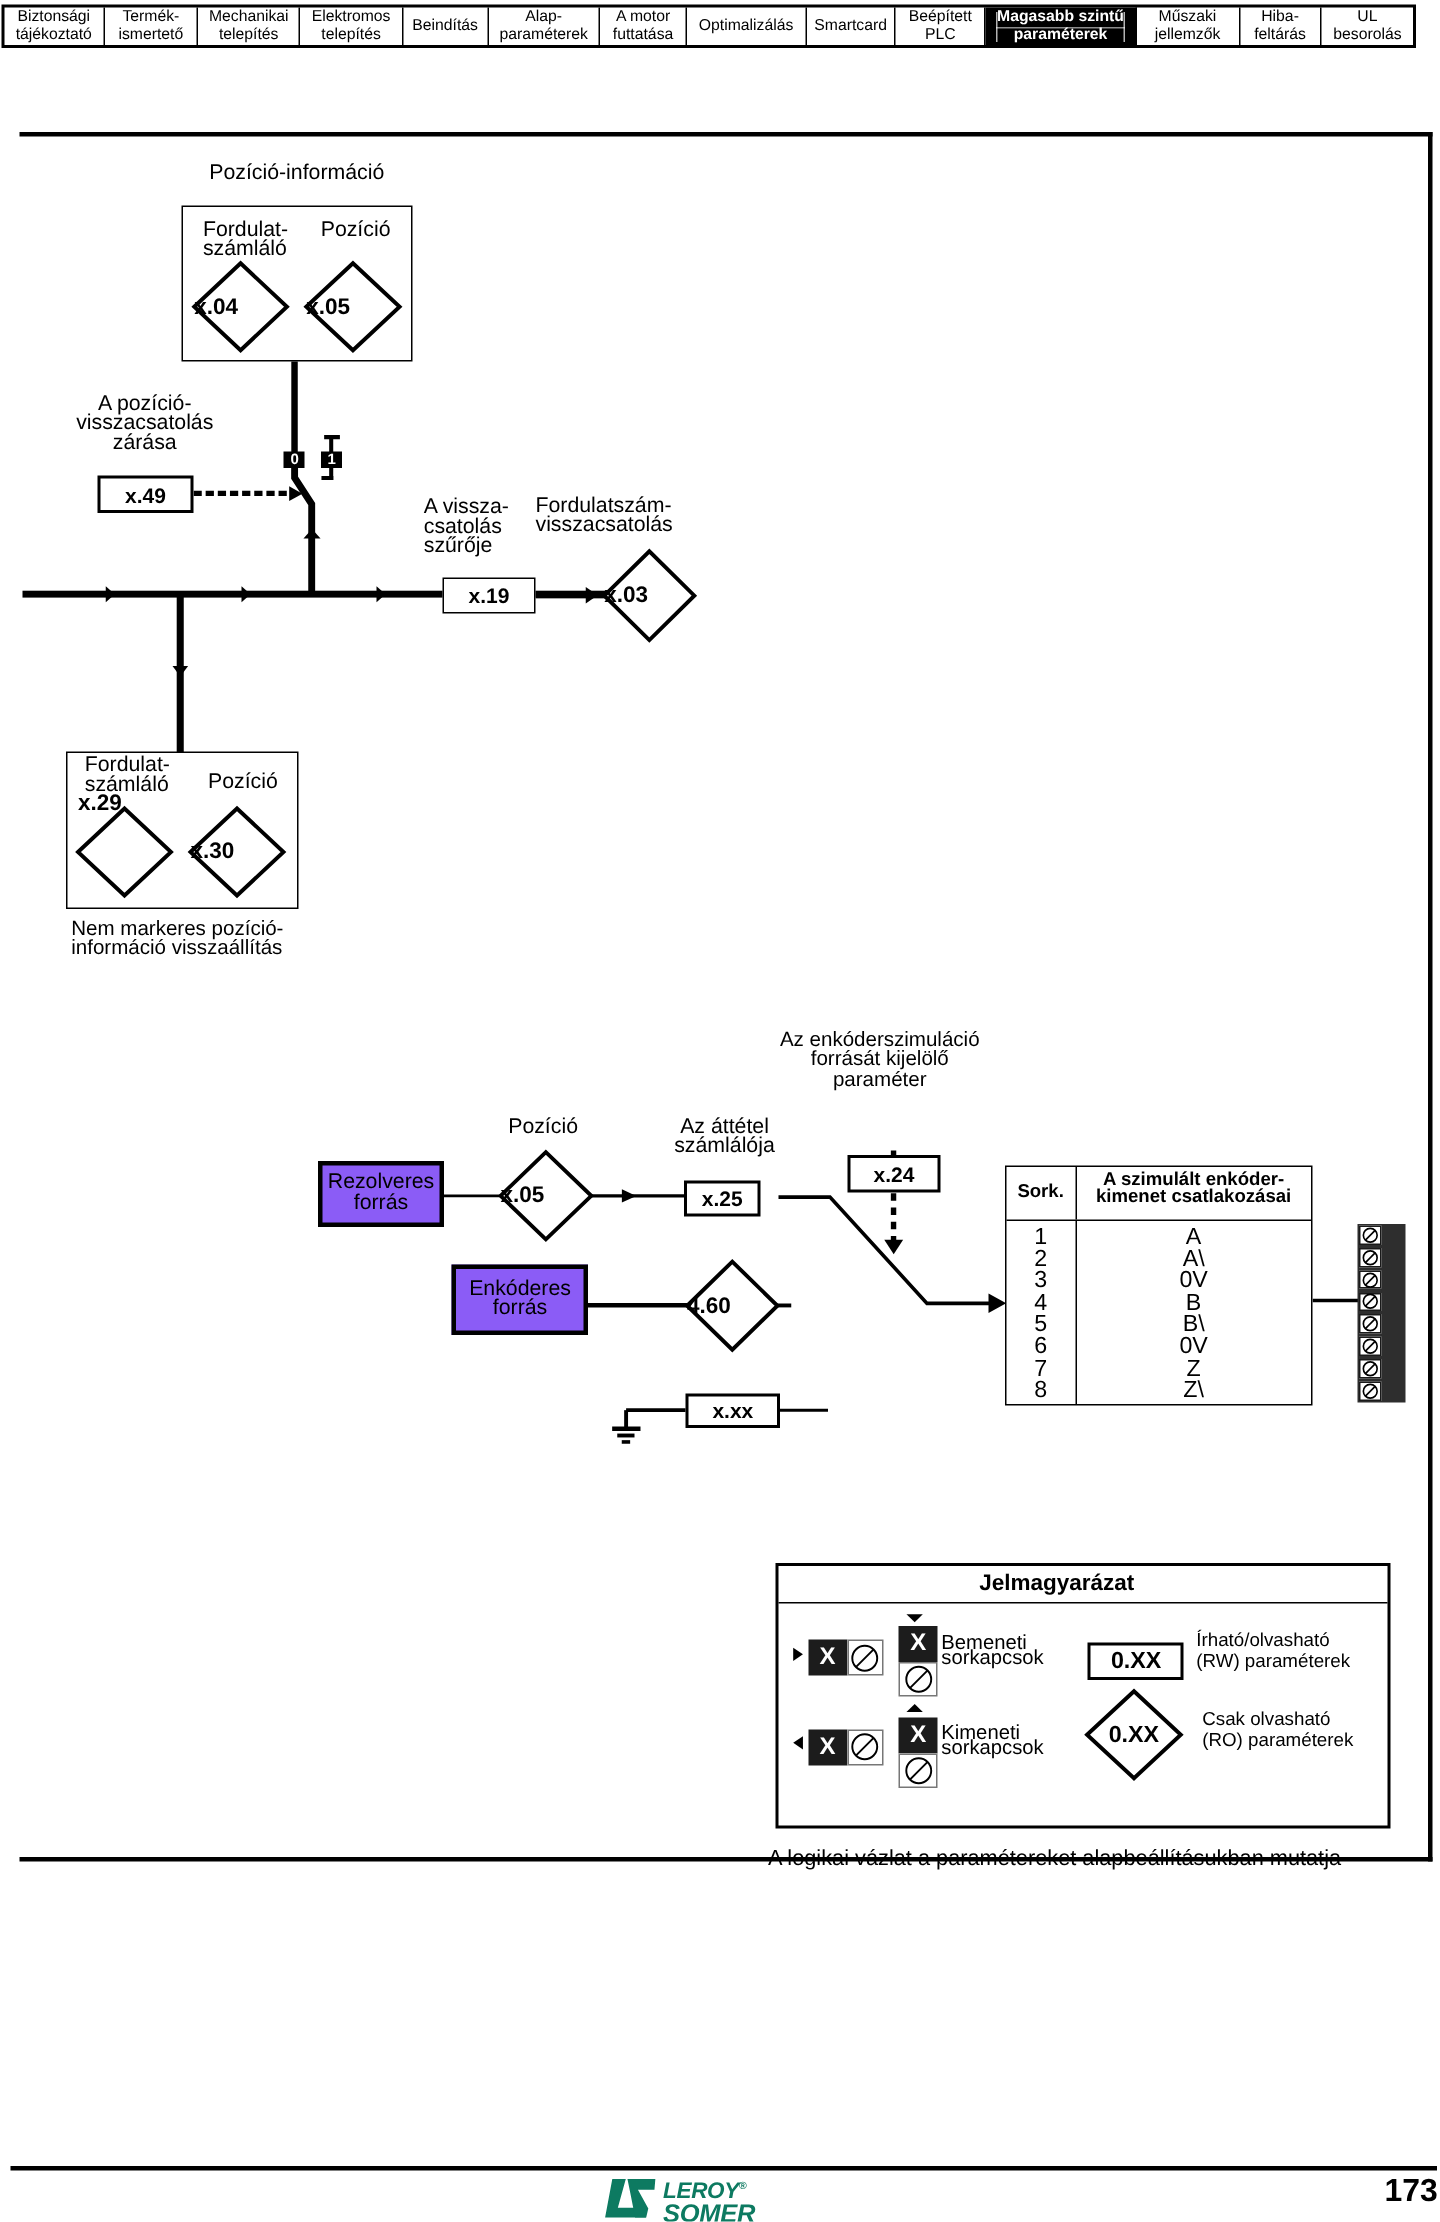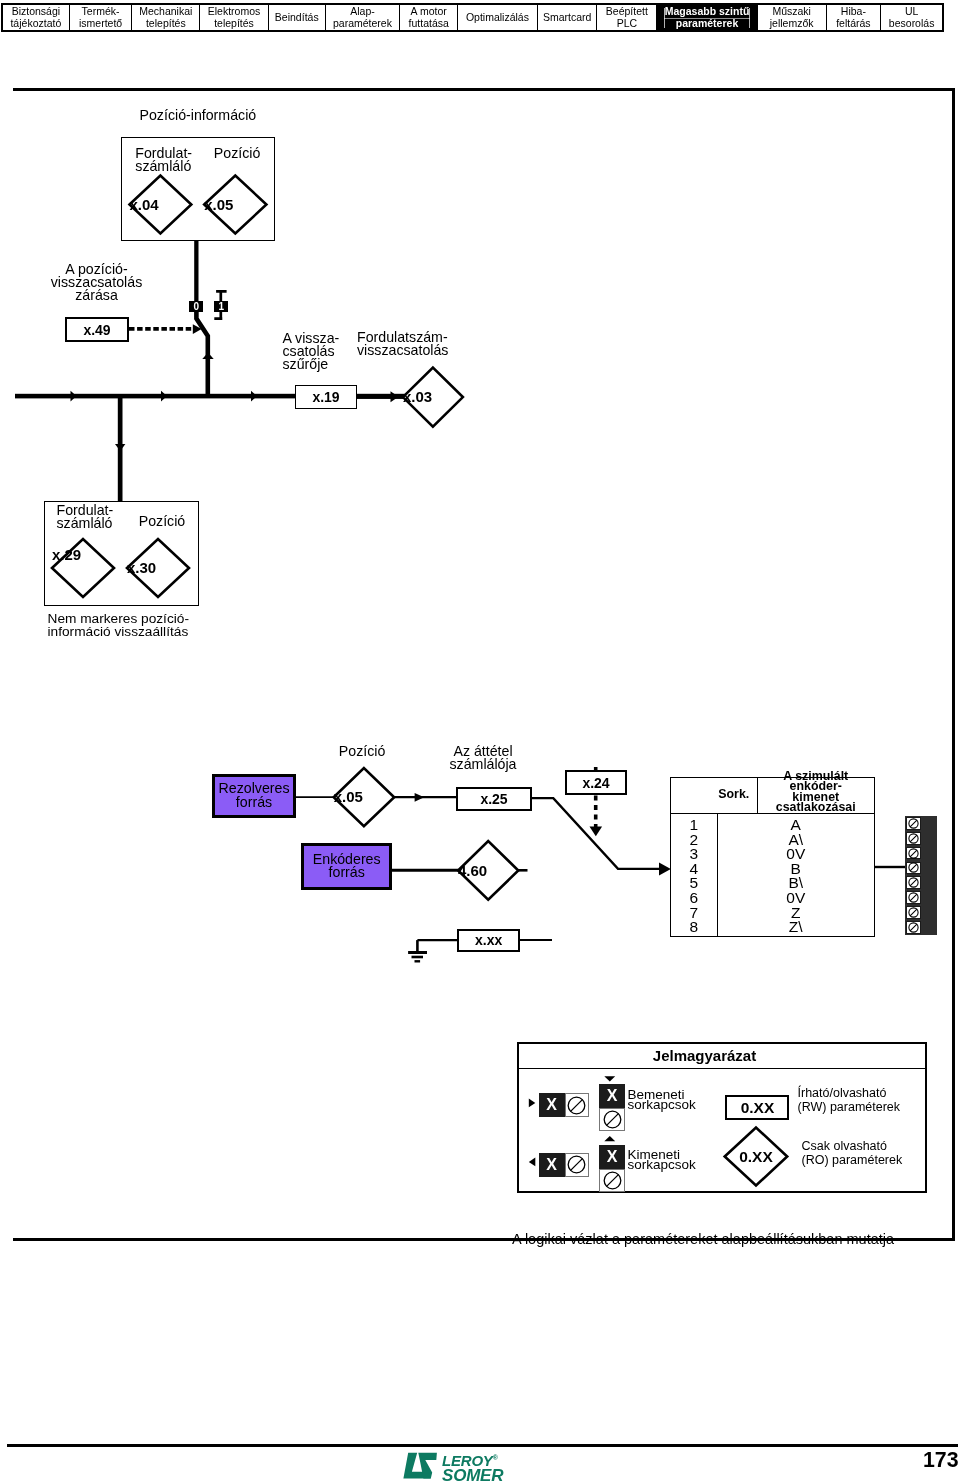--- a/index.html
+++ b/index.html
@@ -227,7 +227,7 @@
 <div class="lbl" style="left:56.5px;top:504.2px;">Fordulat-
 számláló</div>
 <div class="lbl" style="left:138.7px;top:514.5px;">Pozíció</div>
-<div class="dtxt" style="left:52px;top:548px;width:62px;">x.29</div>
+<div class="dtxt" style="left:52px;top:529px;width:62px;">x.29</div>
 <div class="dtxt" style="left:127px;top:561px;width:62px;">x.30</div>
 <div class="lbl" style="left:47.5px;top:612.3px;font-size:13.7px;">Nem markeres pozíció-
 információ visszaállítás</div>

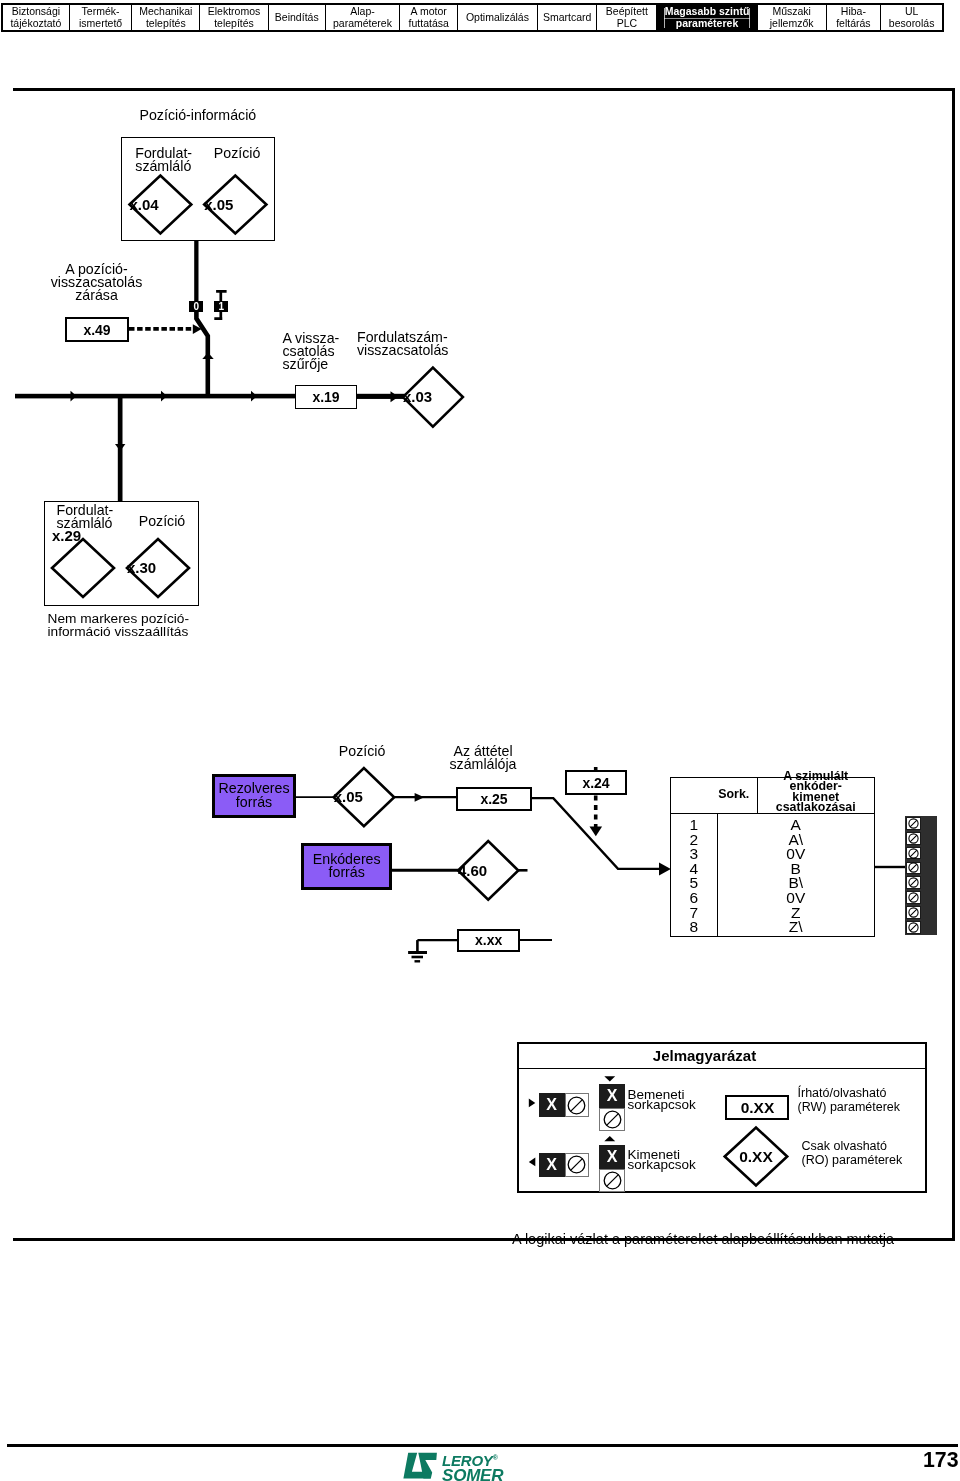--- a/index.html
+++ b/index.html
@@ -232,6 +232,9 @@
 <div class="lbl" style="left:47.5px;top:612.3px;font-size:13.7px;">Nem markeres pozíció-
 információ visszaállítás</div>
 
+<div class="lbl" style="left:516.5px;top:685.5px;width:140px;text-align:center;font-size:13.7px;line-height:13.9px;">Az enkóderszimuláció
+forrását kijelölő
+paraméter</div>
 <div class="lbl" style="left:338.8px;top:744.6px;">Pozíció</div>
 <div class="lbl" style="left:447px;top:744.6px;width:72px;text-align:center;">Az áttétel
 számlálója</div>

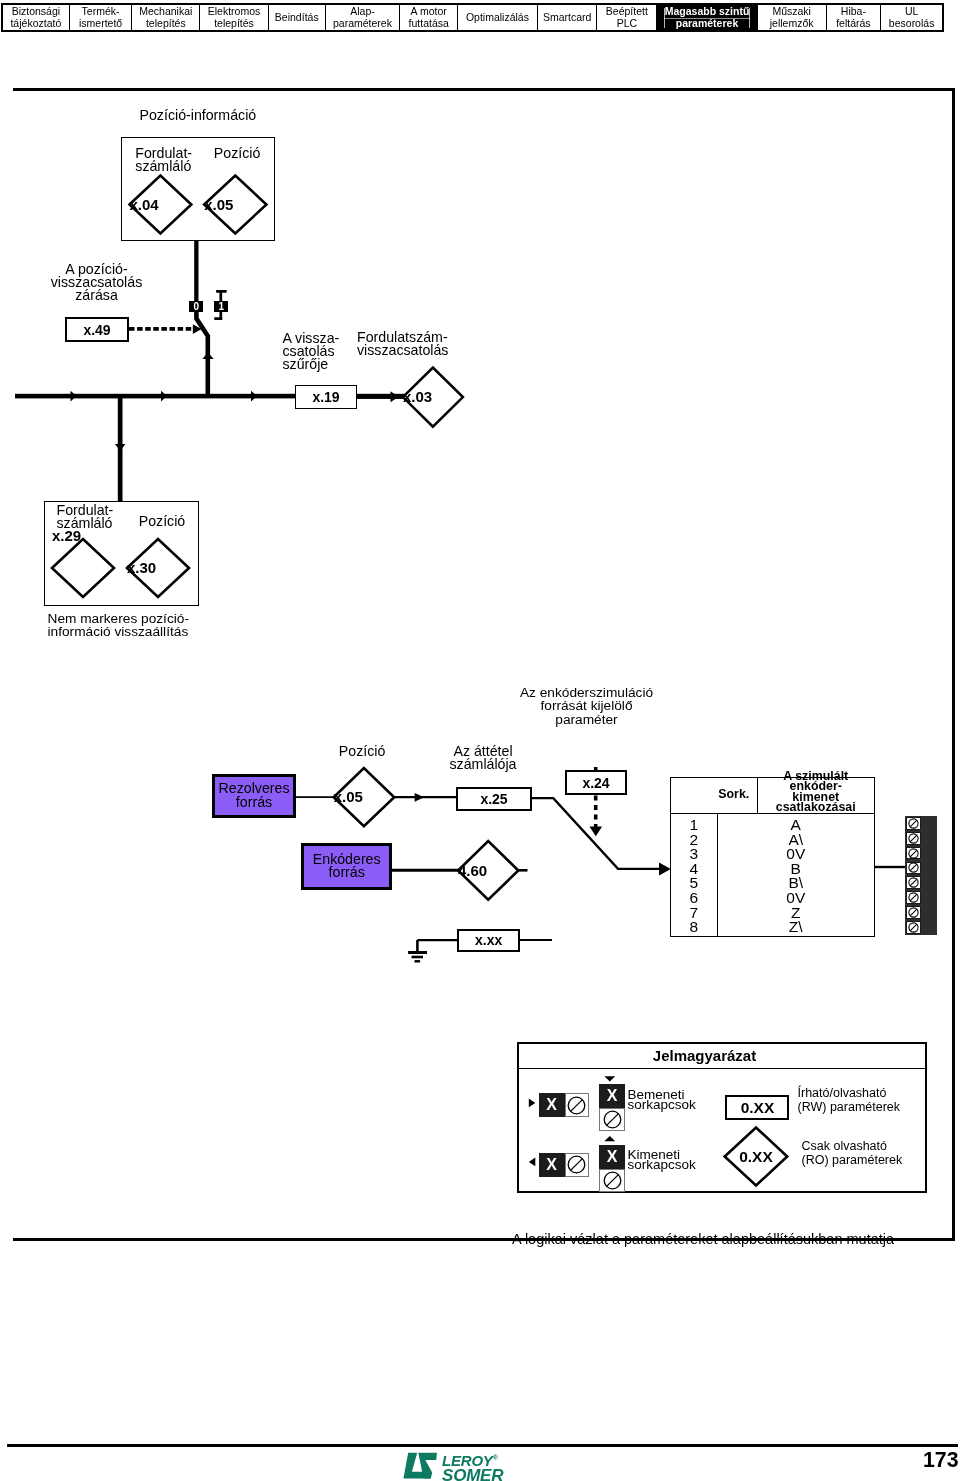--- a/index.html
+++ b/index.html
@@ -245,7 +245,7 @@
 forrás</span></div>
 
 <div class="dtxt" style="left:333.7px;top:790.2px;width:60.5px;">x.05</div>
-<div class="pbox" style="left:456px;top:787.4px;width:76px;height:23.9px;border-width:2px;">x.25</div>
+<div class="pbox" style="left:456px;top:787.4px;width:51px;height:23.9px;border-width:2px;">x.25</div>
 <div class="dtxt" style="left:458px;top:863.5px;width:60px;">4.60</div>
 <div class="pbox" style="left:565px;top:742px;width:62px;height:25px;margin-top:28px;">x.24</div>
 <div class="pbox" style="left:457.4px;top:928.8px;width:62.4px;height:23.2px;border-width:2px;">x.xx</div>

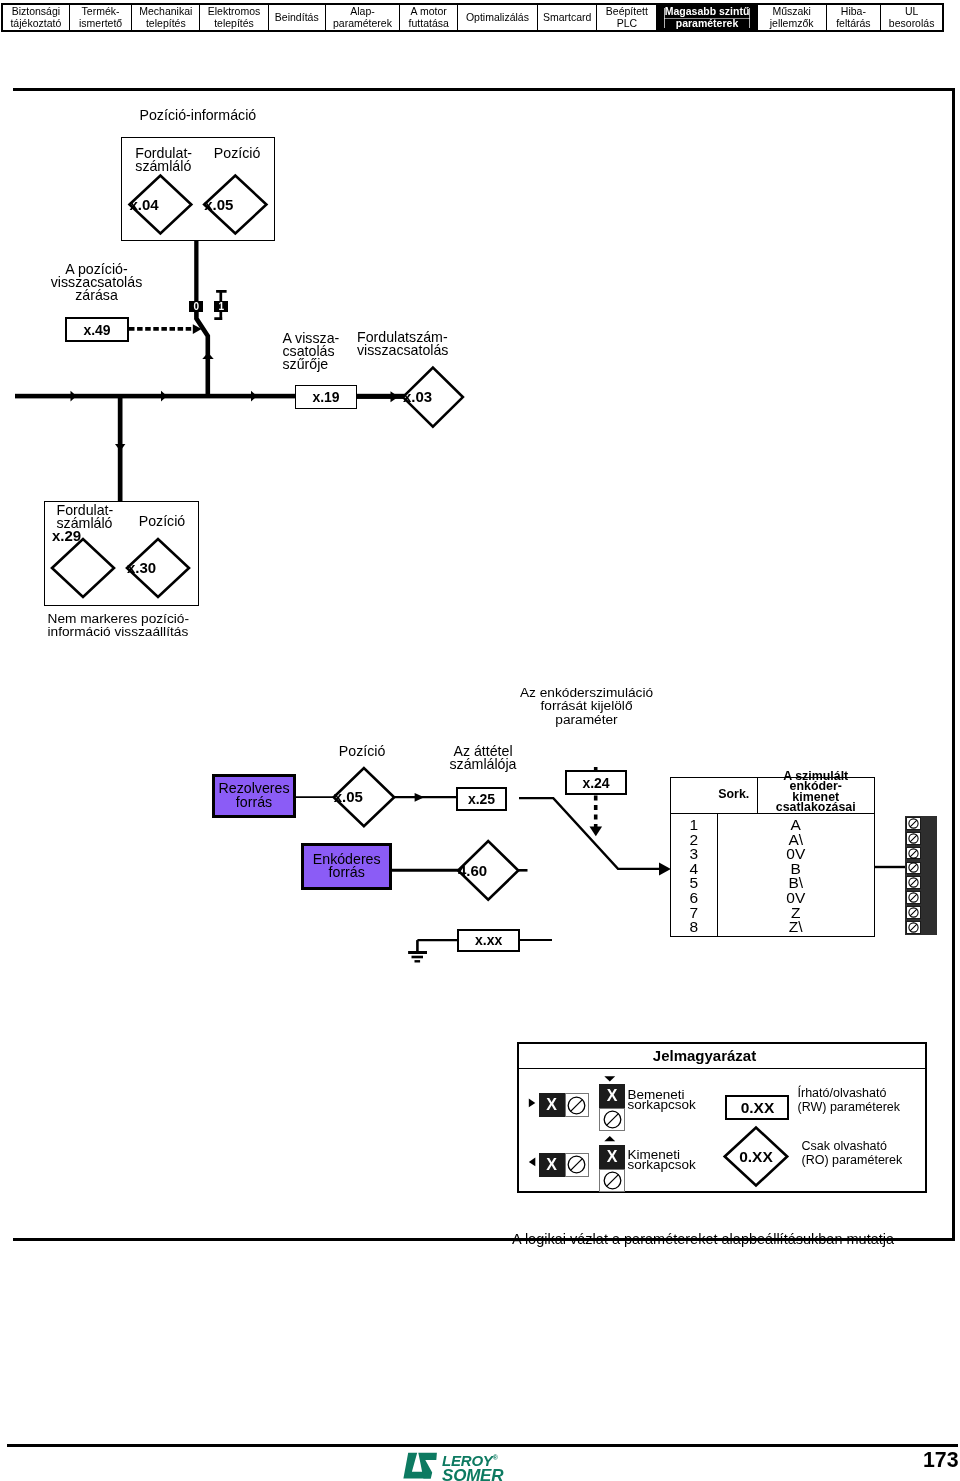--- a/index.html
+++ b/index.html
@@ -41,7 +41,7 @@
   .th{display:flex;align-items:center;justify-content:center;text-align:center;font-weight:bold;
       font-size:12.4px;line-height:10.5px;white-space:pre-line;}
   .th2{padding-bottom:8px;}
-  .th1{padding-bottom:2px;margin-left:40px;}
+  .th1{padding-bottom:2px;}
   .th1{width:46.5px;border-right:1.3px solid #000;box-sizing:border-box;}
   .th2{flex:1;}
   .tbl-body{display:flex;flex:1;}

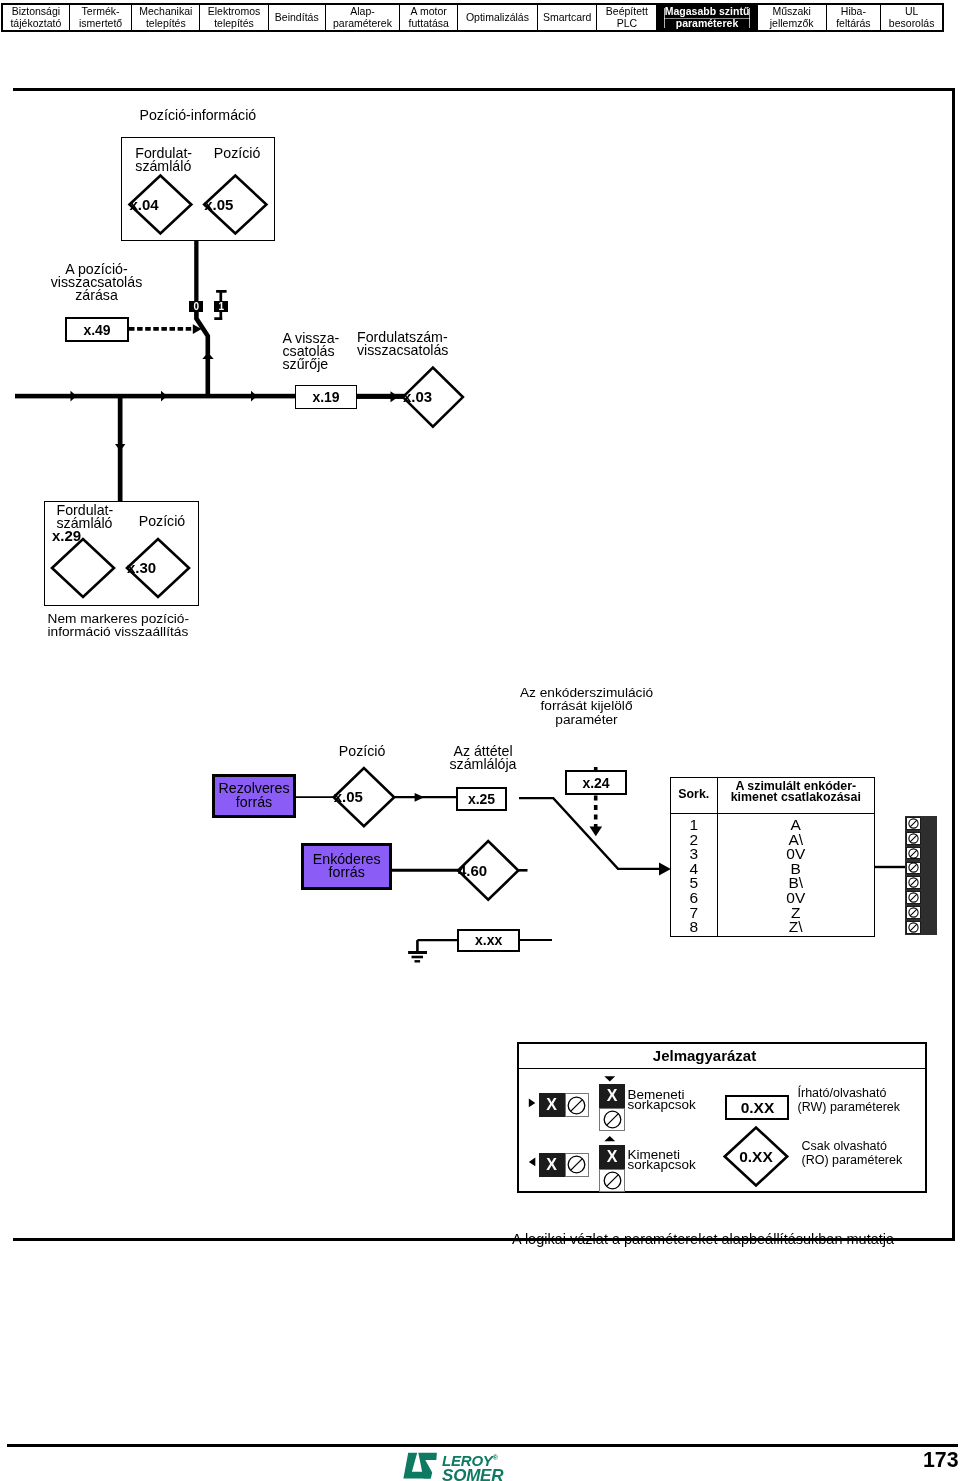--- a/index.html
+++ b/index.html
@@ -65,7 +65,7 @@
   .logo-l2{font-size:17px;line-height:15px;margin-top:0px;}
   .logo-l1 sup{font-size:7px;vertical-align:super;font-style:normal;}
   
-  #legend{position:absolute;left:517px;top:1042px;width:410px;height:151px;box-sizing:border-box;
+  #legend{position:absolute;left:517px;top:1042px;width:410px;height:177px;box-sizing:border-box;
           border:2.2px solid #000;background:#fff;z-index:4;}
   #lg-rotxt{z-index:6;}
   #legend-title{height:23.5px;line-height:23.5px;text-align:center;font-weight:bold;font-size:15px;

